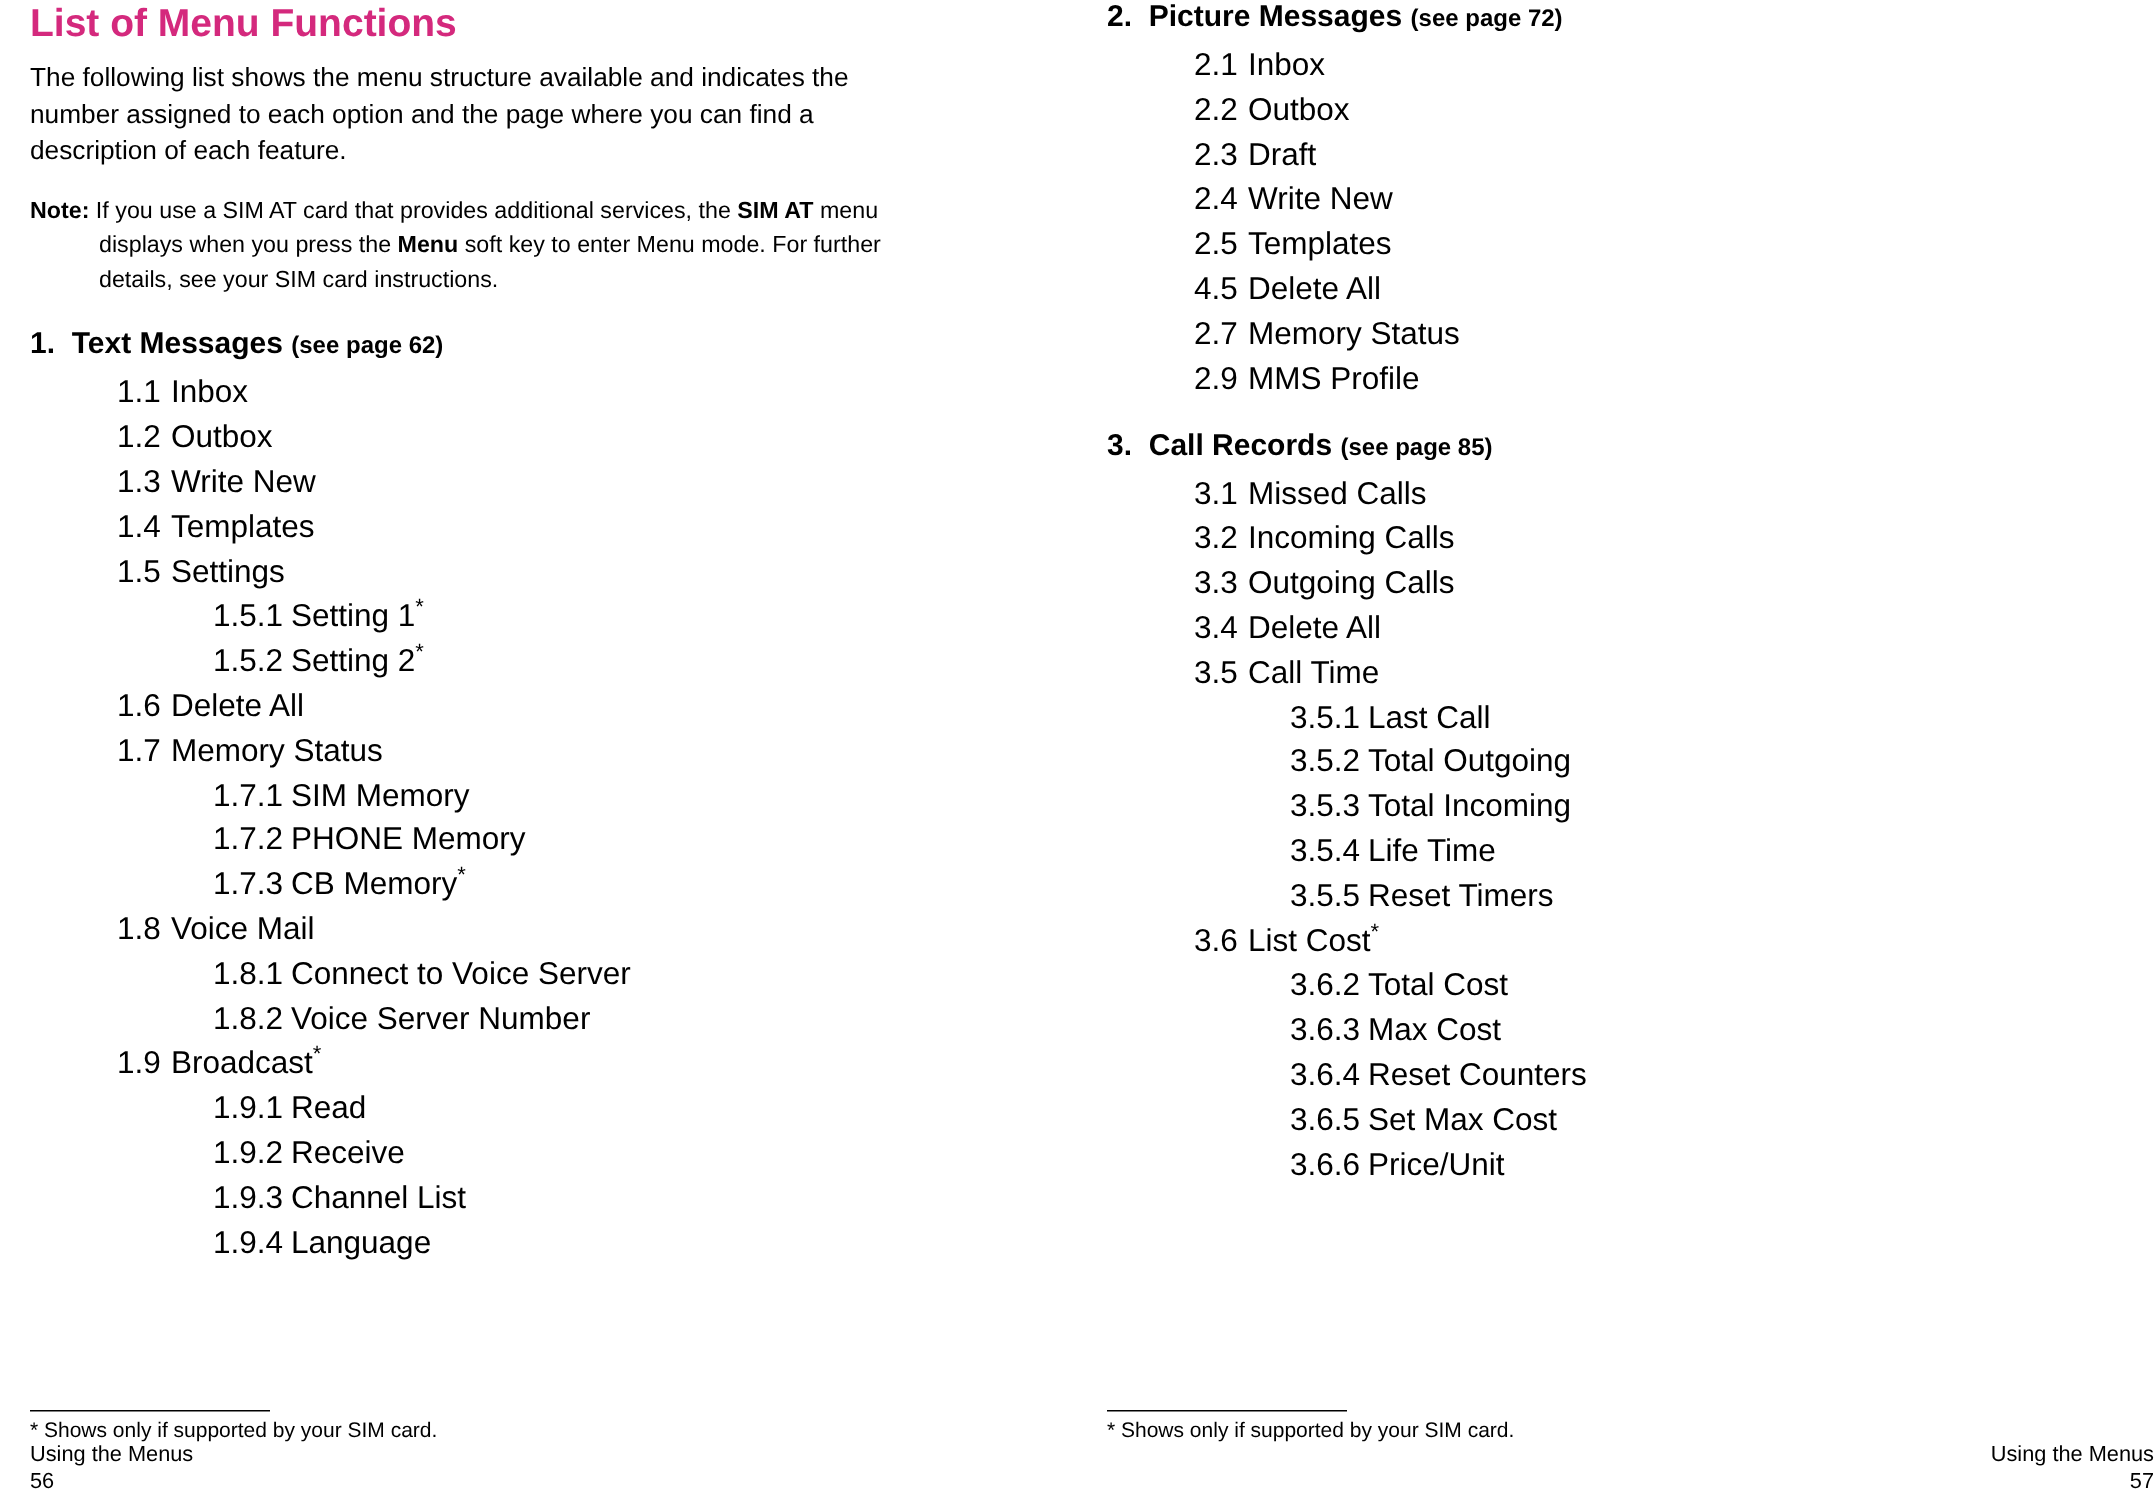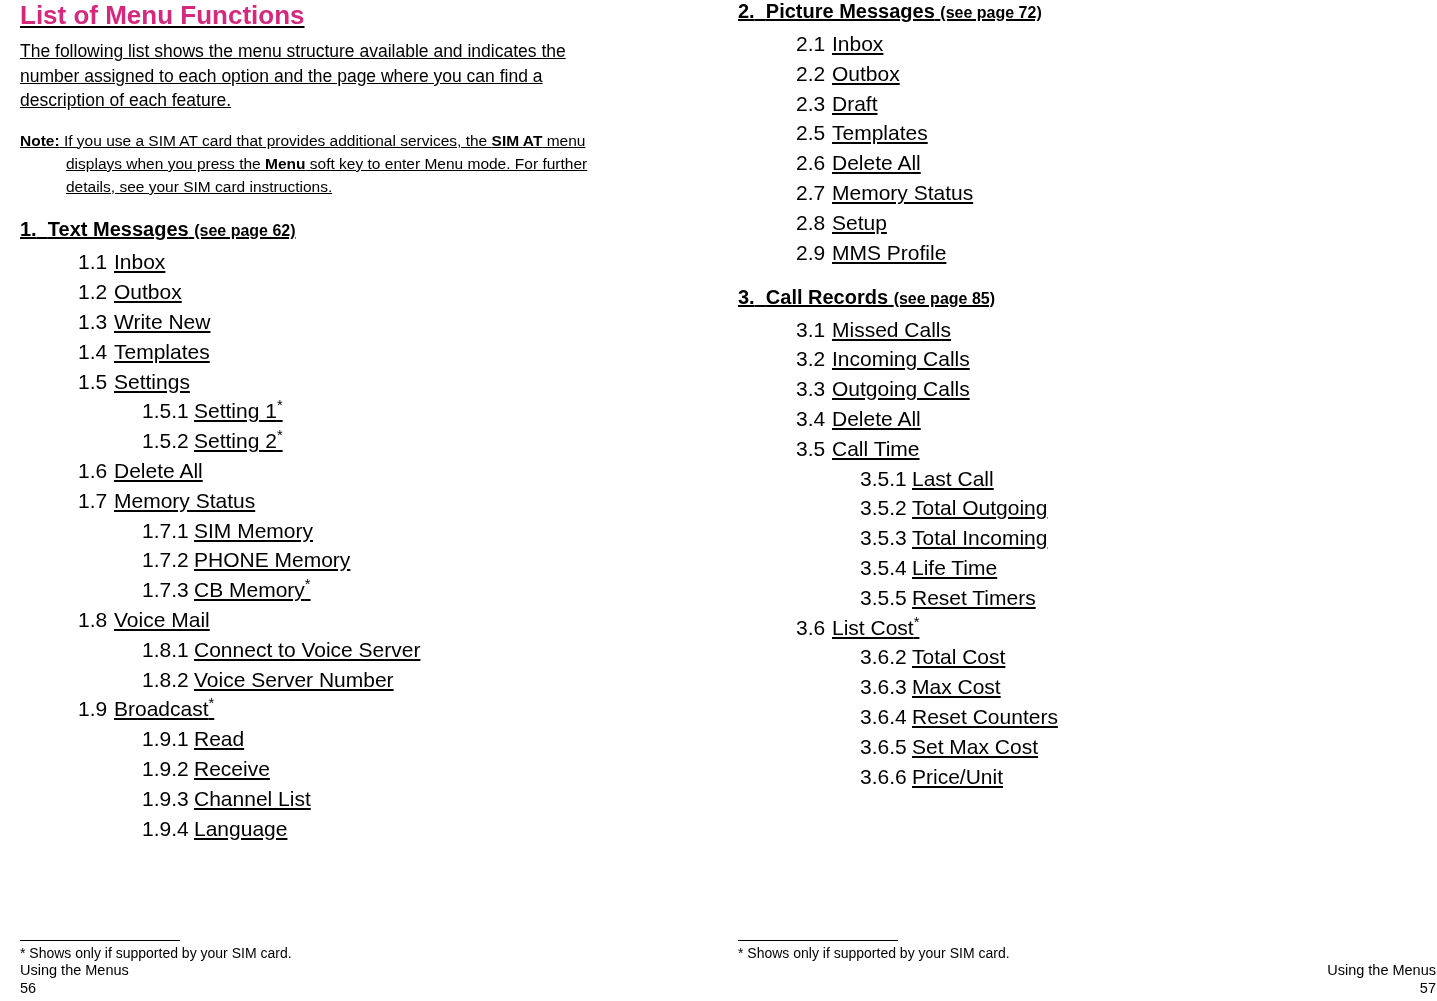--- a/index.html
+++ b/index.html
@@ -18,7 +18,6 @@
     width: 718px;
     height: 1001px;
     padding: 0 20px;
-    text-decoration: underline;
   }
   .page-left { left: 0; }
   .page-right { left: 718px; }

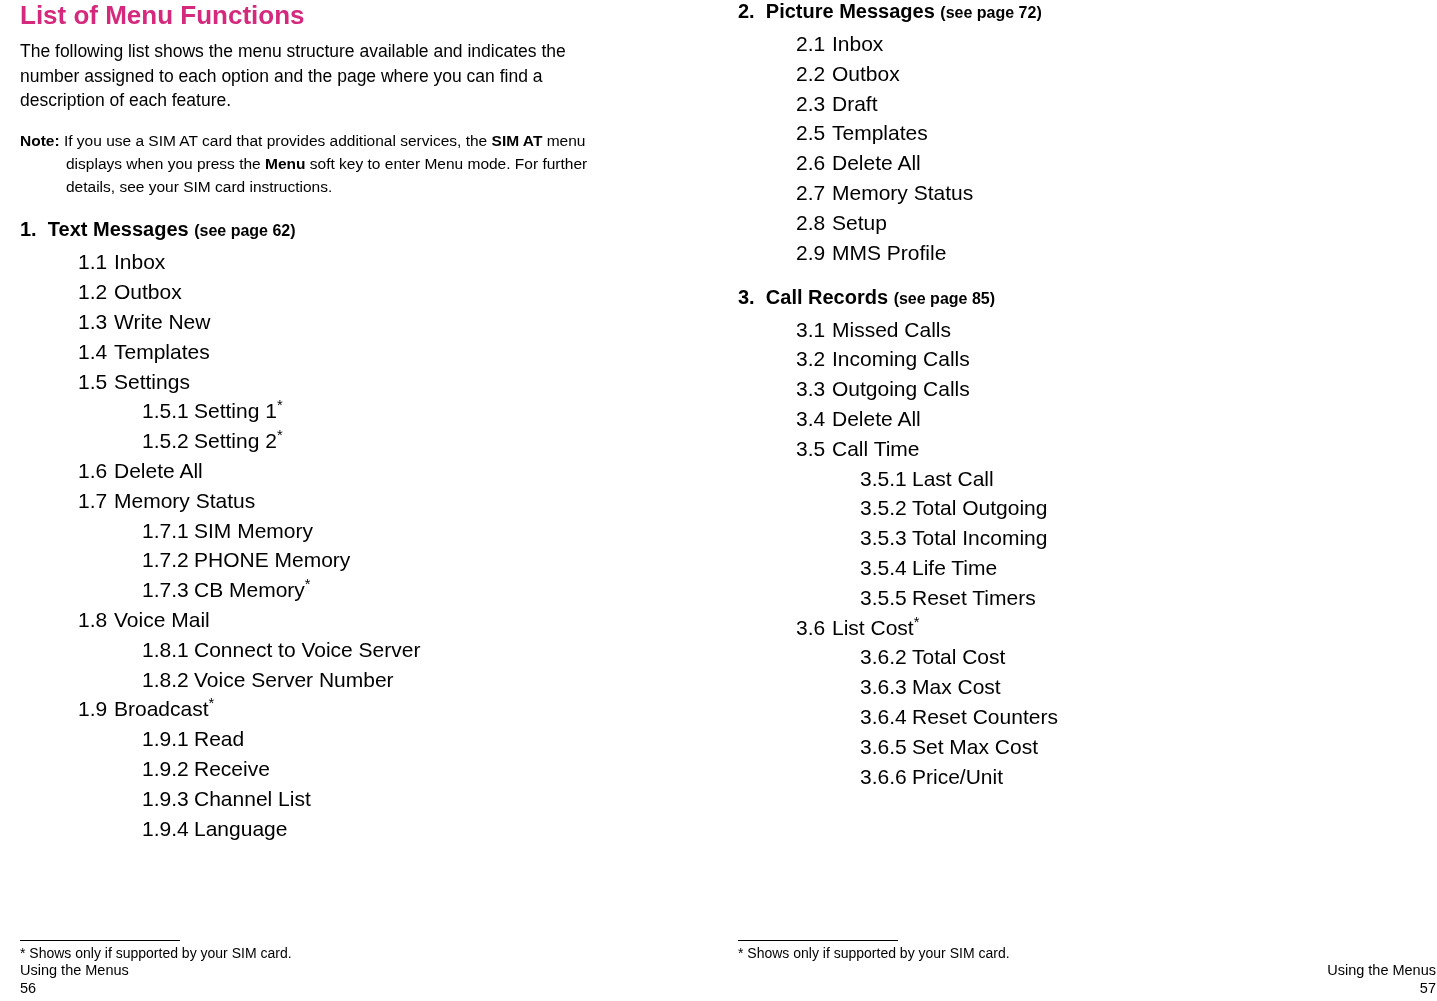--- a/index.html
+++ b/index.html
@@ -151,6 +151,7 @@
     <div><span class="num">2.1</span><span>Inbox</span></div>
     <div><span class="num">2.2</span><span>Outbox</span></div>
     <div><span class="num">2.3</span><span>Draft</span></div>
+    <div><span class="num">2.4</span><span>Write New</span></div>
     <div><span class="num">2.5</span><span>Templates</span></div>
     <div><span class="num">2.6</span><span>Delete All</span></div>
     <div><span class="num">2.7</span><span>Memory Status</span></div>

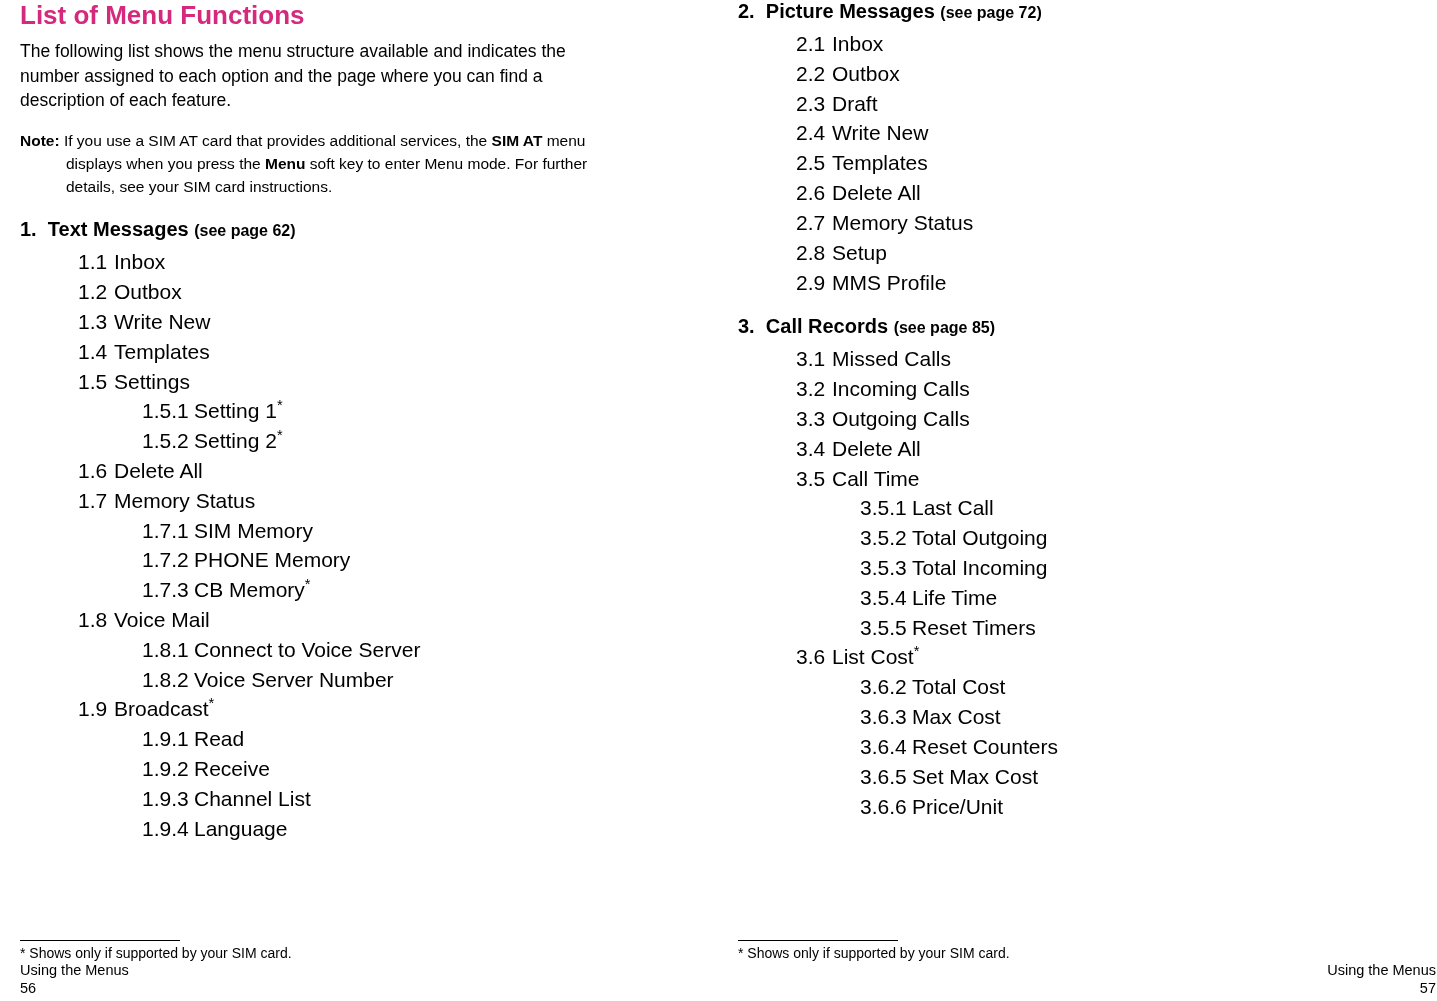--- a/index.html
+++ b/index.html
@@ -153,7 +153,7 @@
     <div><span class="num">2.3</span><span>Draft</span></div>
     <div><span class="num">2.4</span><span>Write New</span></div>
     <div><span class="num">2.5</span><span>Templates</span></div>
-    <div><span class="num">2.6</span><span>Delete All</span></div>
+    <div><span class="num">4.5</span><span>Delete All</span></div>
     <div><span class="num">2.7</span><span>Memory Status</span></div>
     <div><span class="num">2.8</span><span>Setup</span></div>
     <div><span class="num">2.9</span><span>MMS Profile</span></div>

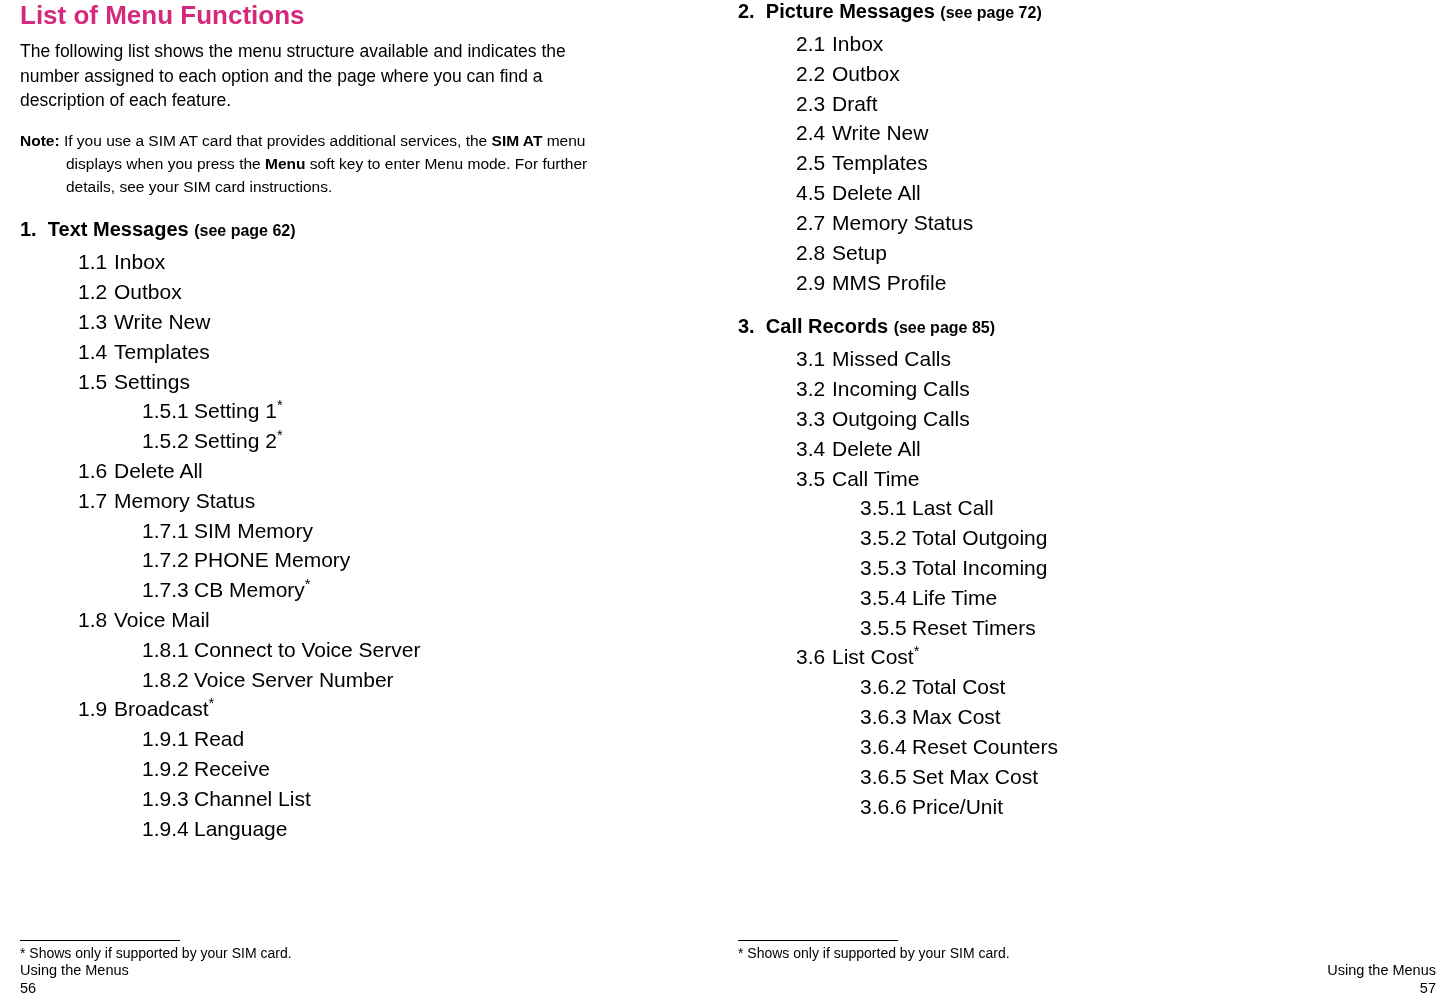--- a/index.html
+++ b/index.html
@@ -155,7 +155,6 @@
     <div><span class="num">2.5</span><span>Templates</span></div>
     <div><span class="num">4.5</span><span>Delete All</span></div>
     <div><span class="num">2.7</span><span>Memory Status</span></div>
-    <div><span class="num">2.8</span><span>Setup</span></div>
     <div><span class="num">2.9</span><span>MMS Profile</span></div>
   </div>
 

